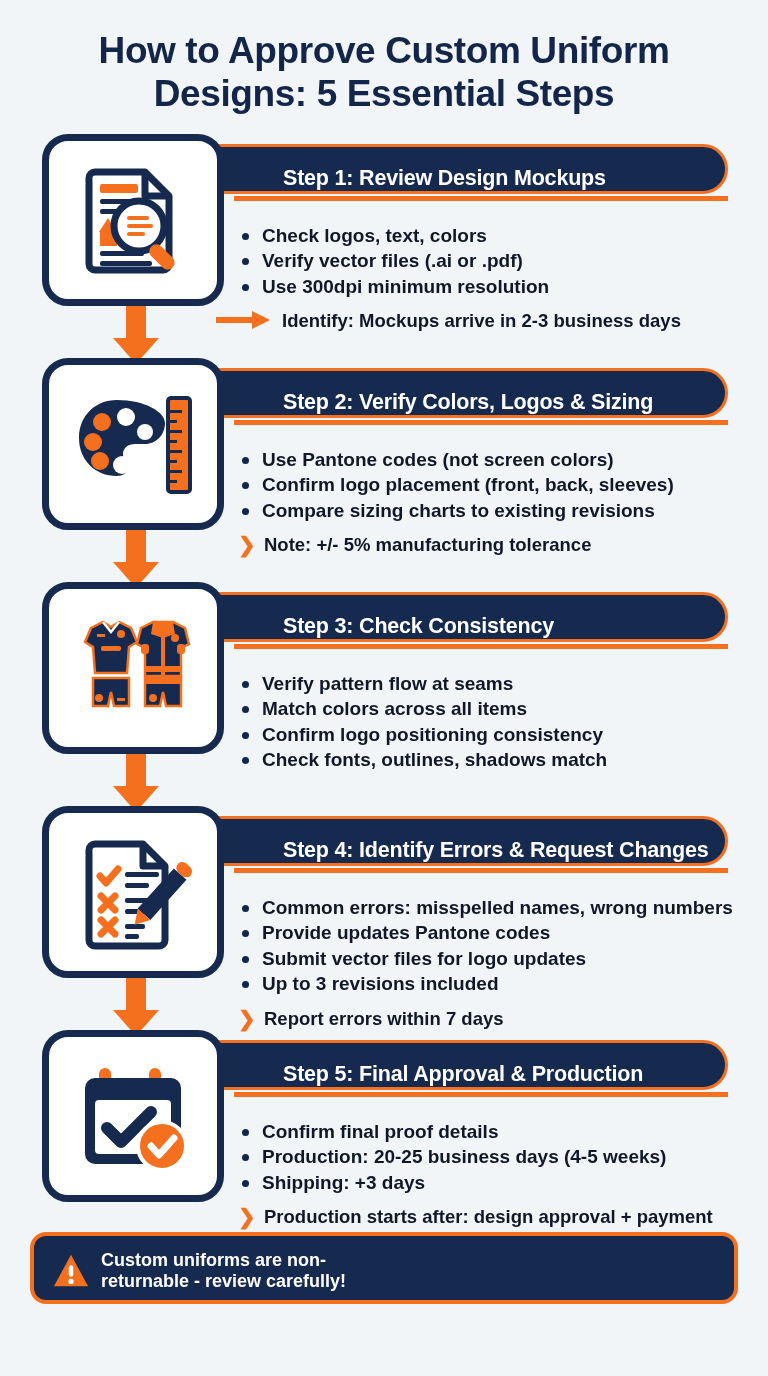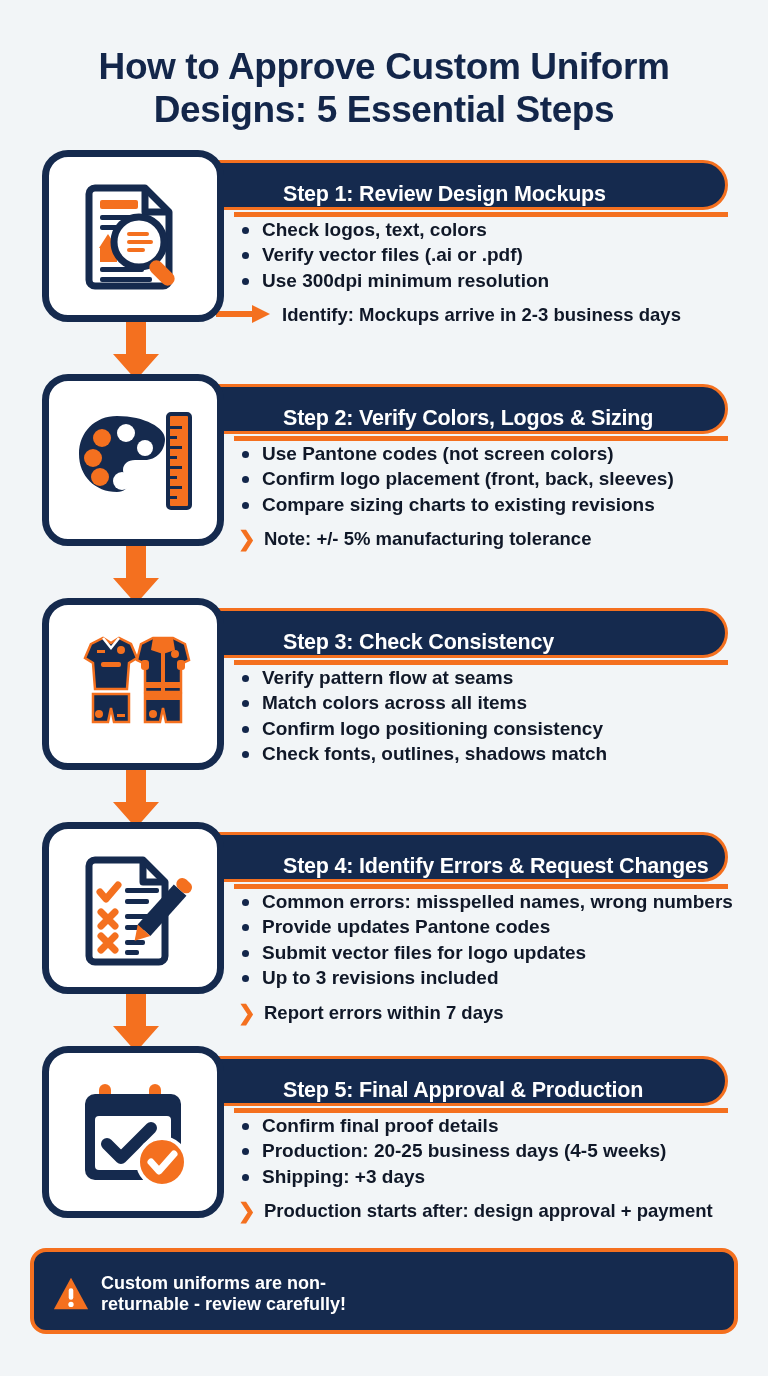--- a/index.html
+++ b/index.html
@@ -30,7 +30,7 @@
 
   
   .title {
-    padding: 46px 34px 8px;
+    padding: 30px 34px 8px;
     text-align: center;
     color: var(--navy-deep);
     font-size: 37px;

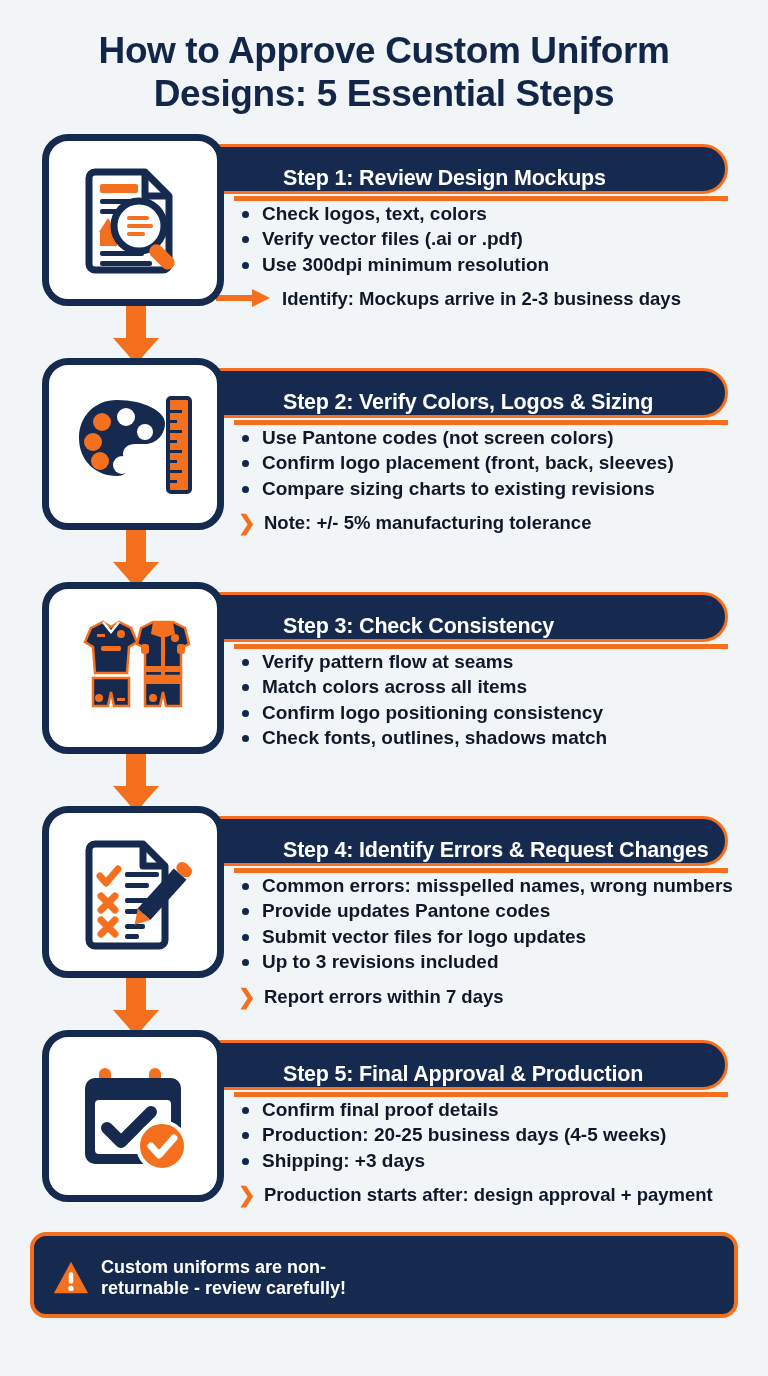--- a/index.html
+++ b/index.html
@@ -107,7 +107,7 @@
     position: absolute;
     left: 196px;
     right: 10px;
-    top: 68px;
+    top: 90px;
   }
   .bullets { list-style: none; }
   .bullets li {

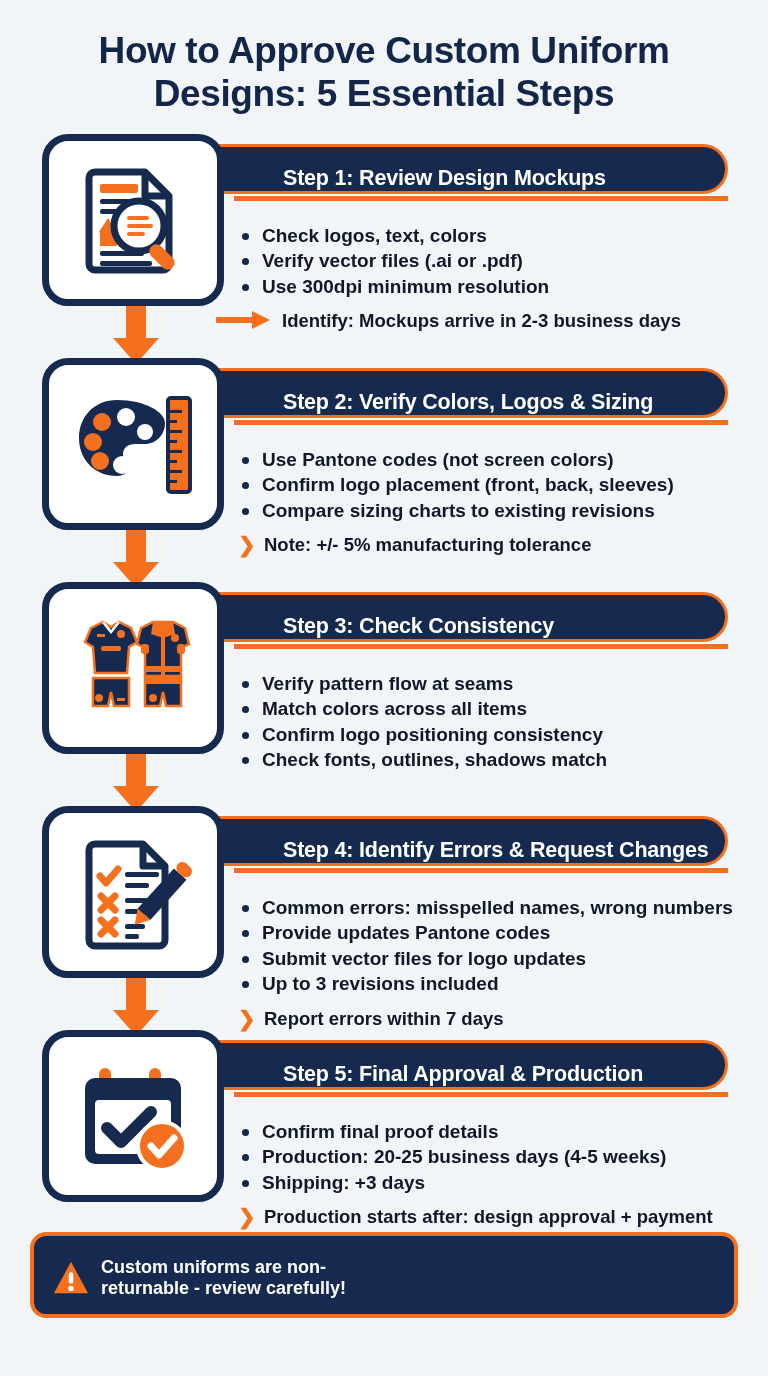--- a/index.html
+++ b/index.html
@@ -173,10 +173,10 @@
     border: 4px solid var(--orange);
     border-radius: 16px;
     display: flex;
-    align-items: flex-end;
+    align-items: flex-start;
     padding: 14px 18px;
     gap: 14px;
-    height: 86px;
+    height: 72px;
   }
   .f-item { display: flex; align-items: center; gap: 11px; flex: 1; }
   .f-item .f-ic { flex: 0 0 auto; }

